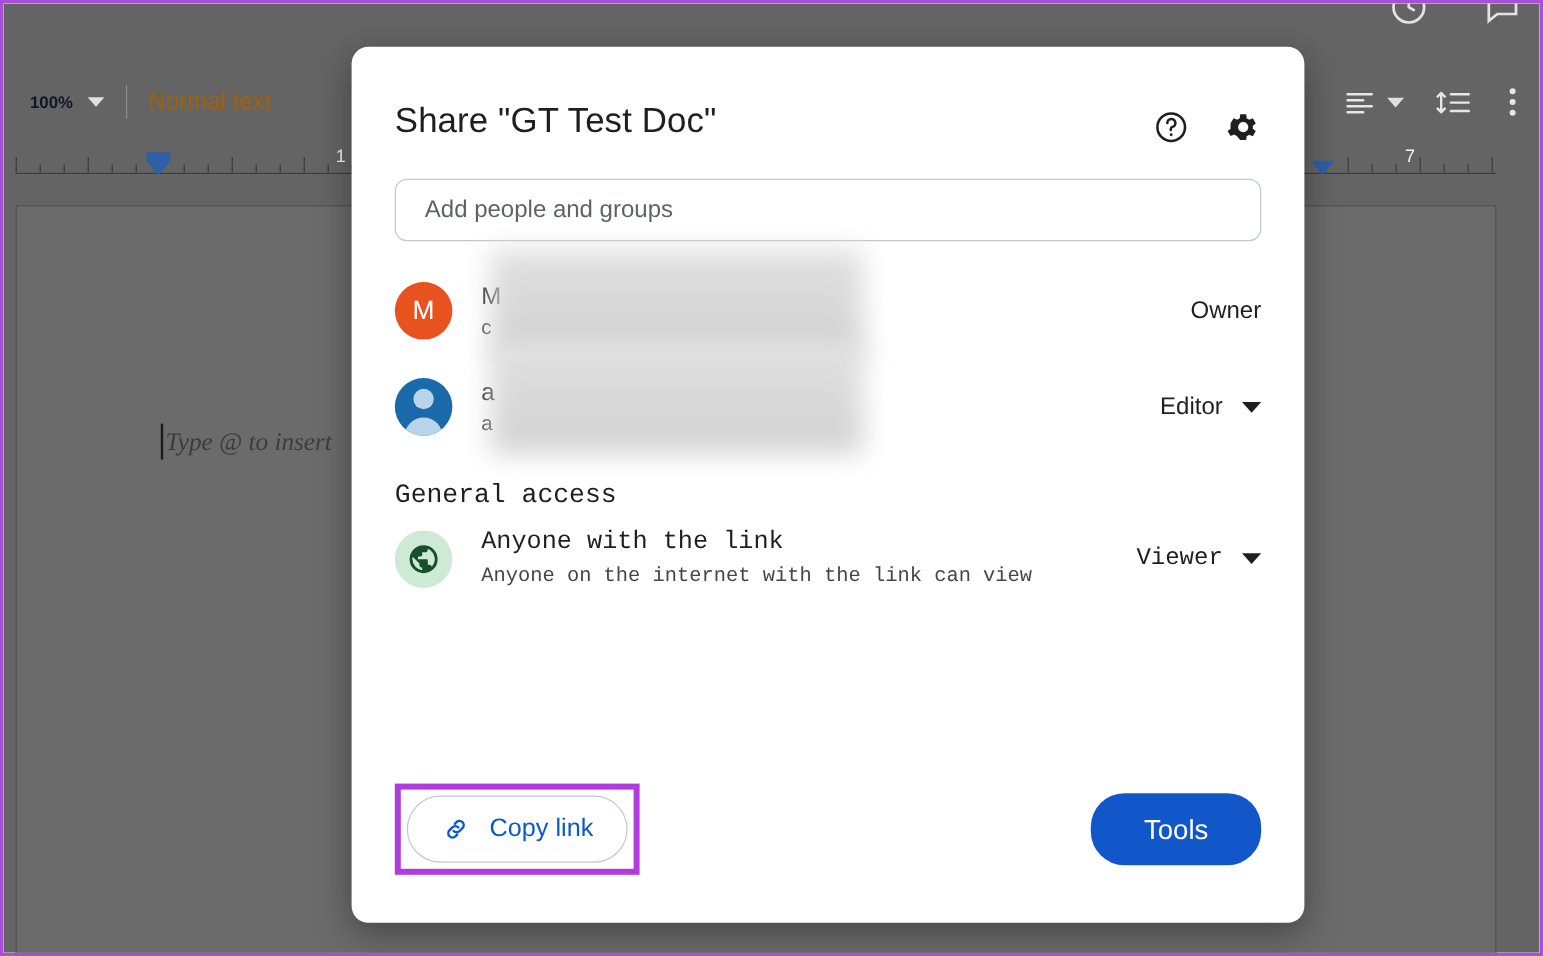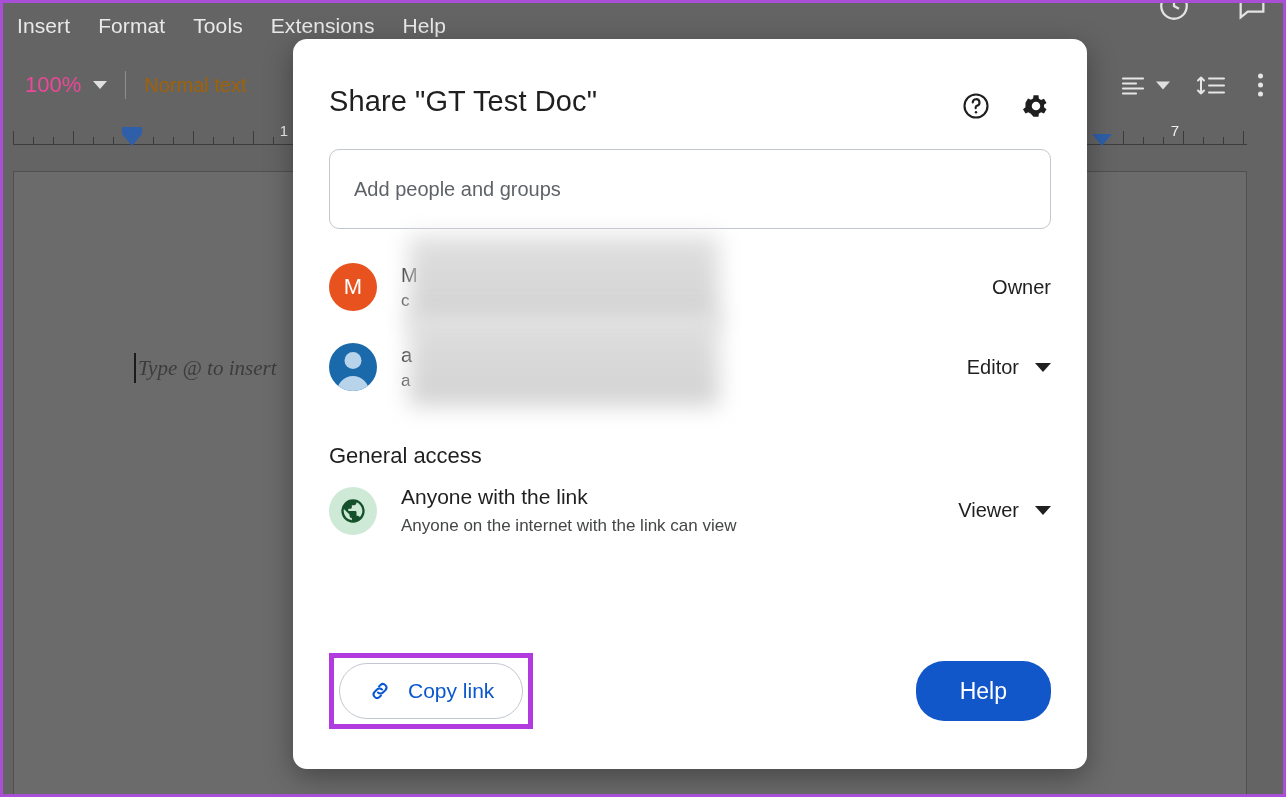--- a/index.html
+++ b/index.html
@@ -294,13 +294,6 @@
   <div id="docs-app">
     <div id="scrim"></div>
 
-    <div class="menubar">
-      <span class="menu-item">Insert</span>
-      <span class="menu-item">Format</span>
-      <span class="menu-item">Tools</span>
-      <span class="menu-item">Extensions</span>
-      <span class="menu-item">Help</span>
-    </div>
 
     <div class="topright-icons">
       <span class="tr-ico">

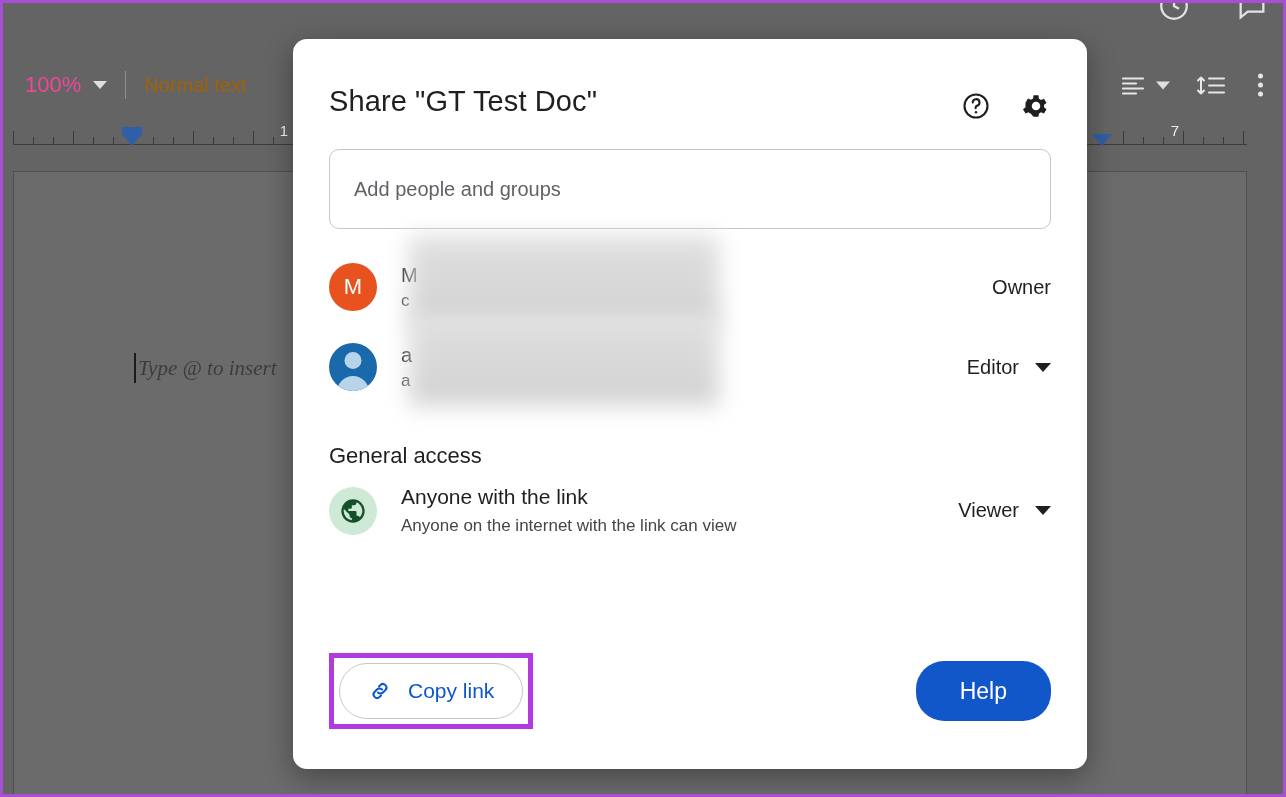--- a/index.html
+++ b/index.html
@@ -65,7 +65,7 @@
     display: flex; align-items: center; gap: 12px;
     margin-left: 22px;
   }
-  .tb-zoom .zoomtxt { font-size: 22px; color: #ec4899; }
+  .tb-zoom .zoomtxt { font-size: 14px; color: #0f172a; font-weight: bold; }
   .caret-dn {
     width: 0; height: 0;
     border-left: 7px solid transparent;

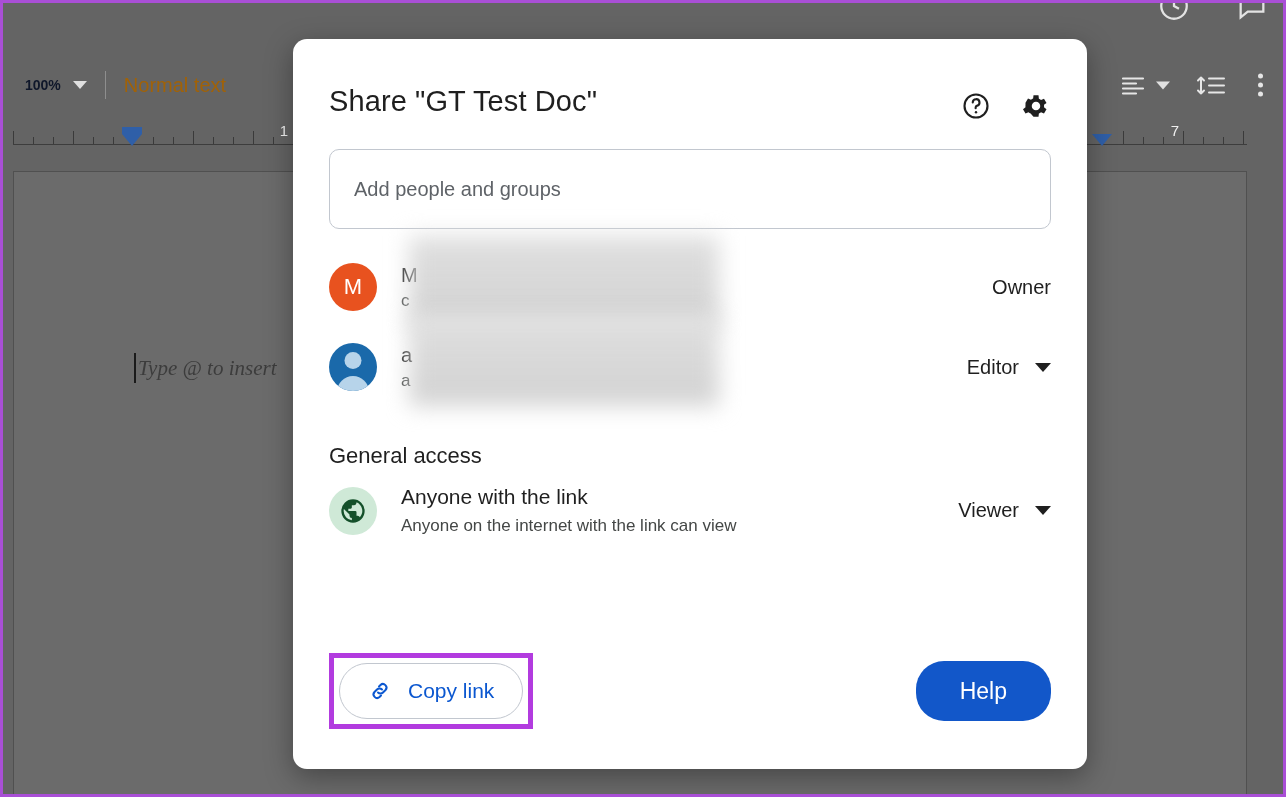--- a/index.html
+++ b/index.html
@@ -171,7 +171,7 @@
 
   .add-field {
     margin-top: 28px;
-    height: 80px;
+    height: 52px;
     border: 1px solid #c2c7cf;
     border-radius: 10px;
     display: flex; align-items: center;

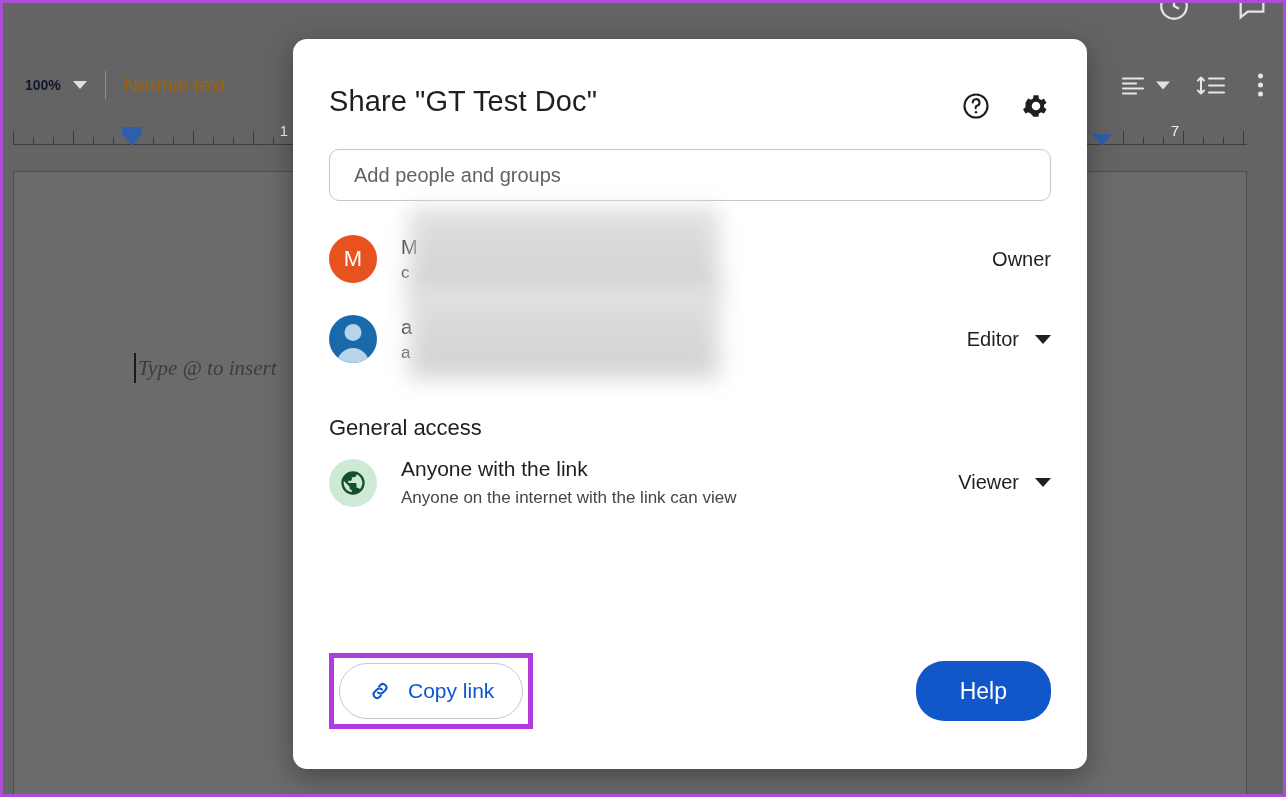--- a/index.html
+++ b/index.html
@@ -236,7 +236,7 @@
     border-top: 9px solid #1f1f1f;
   }
 
-  .general-access { margin-top: 36px; }
+  .general-access { margin-top: 21px; font-family: Liberation Mono, monospace; }
   .ga-row { display: flex; align-items: center; margin-top: 16px; }
   .globe-wrap {
     width: 48px; height: 48px; border-radius: 50%;

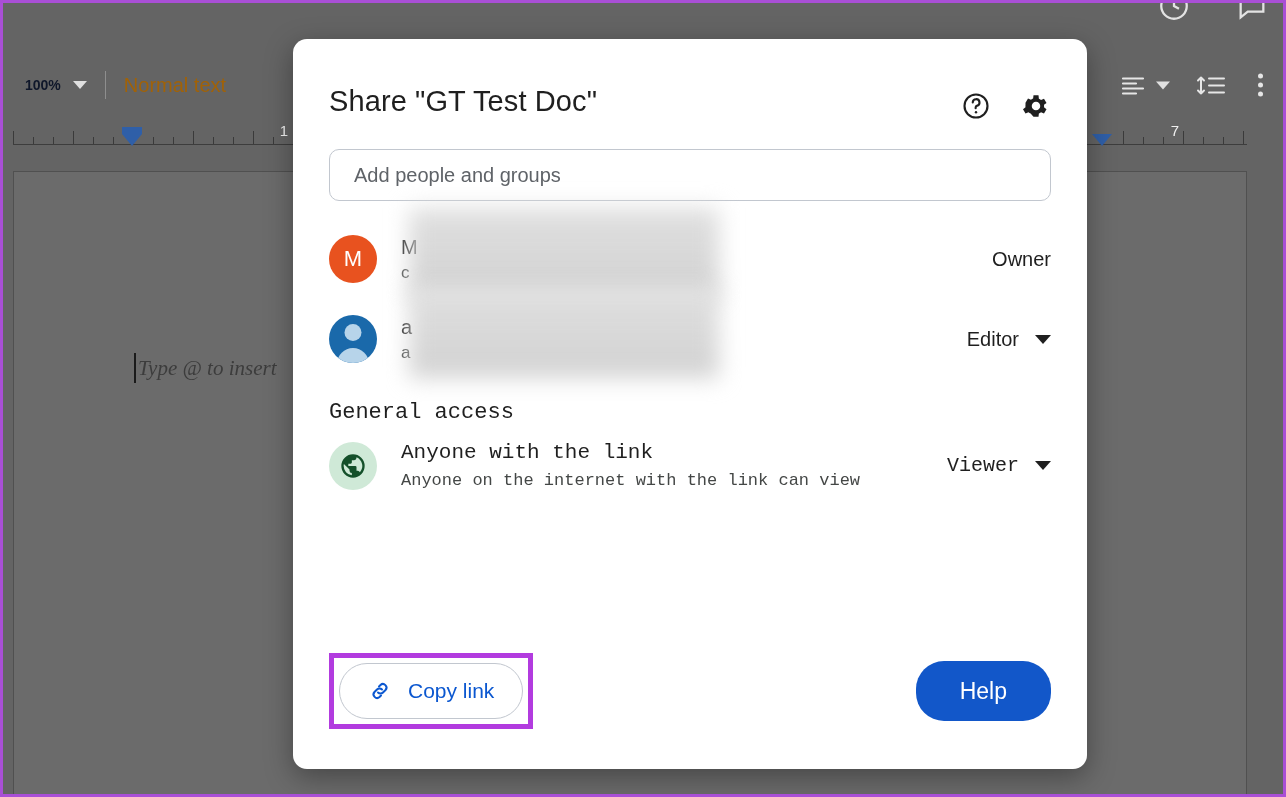--- a/index.html
+++ b/index.html
@@ -473,7 +473,7 @@
           <span>Copy link</span>
         </button>
       </div>
-      <button class="done-btn">Help</button>
+      <button class="done-btn">Tools</button>
     </div>
 
   </div>

